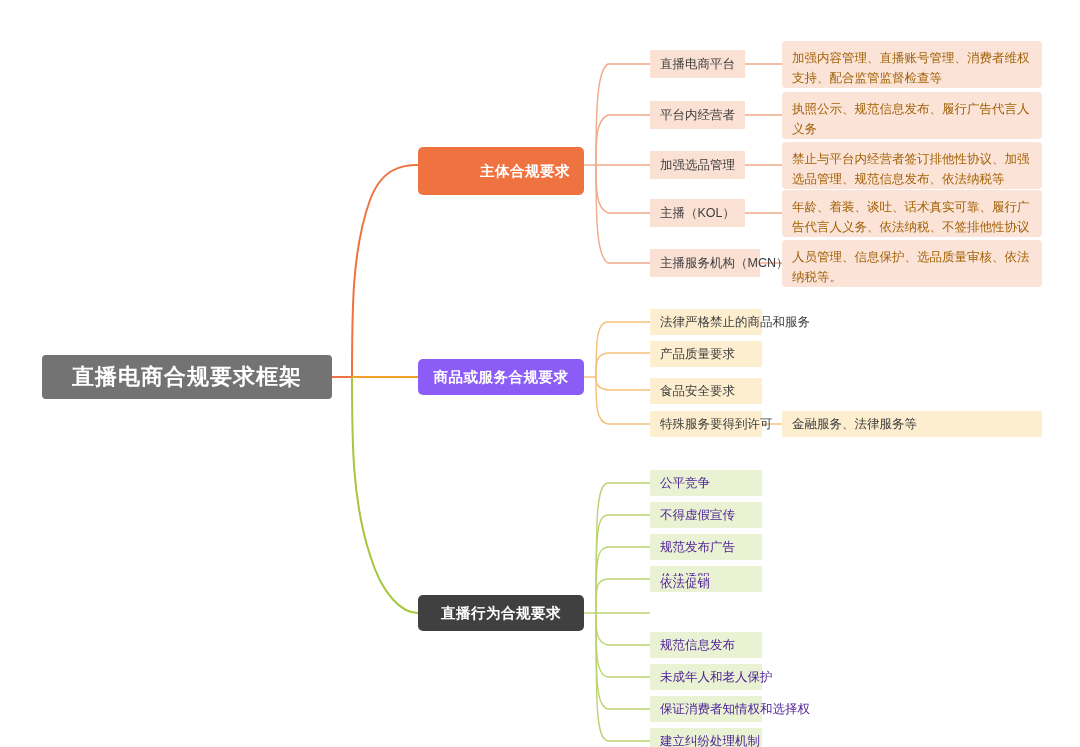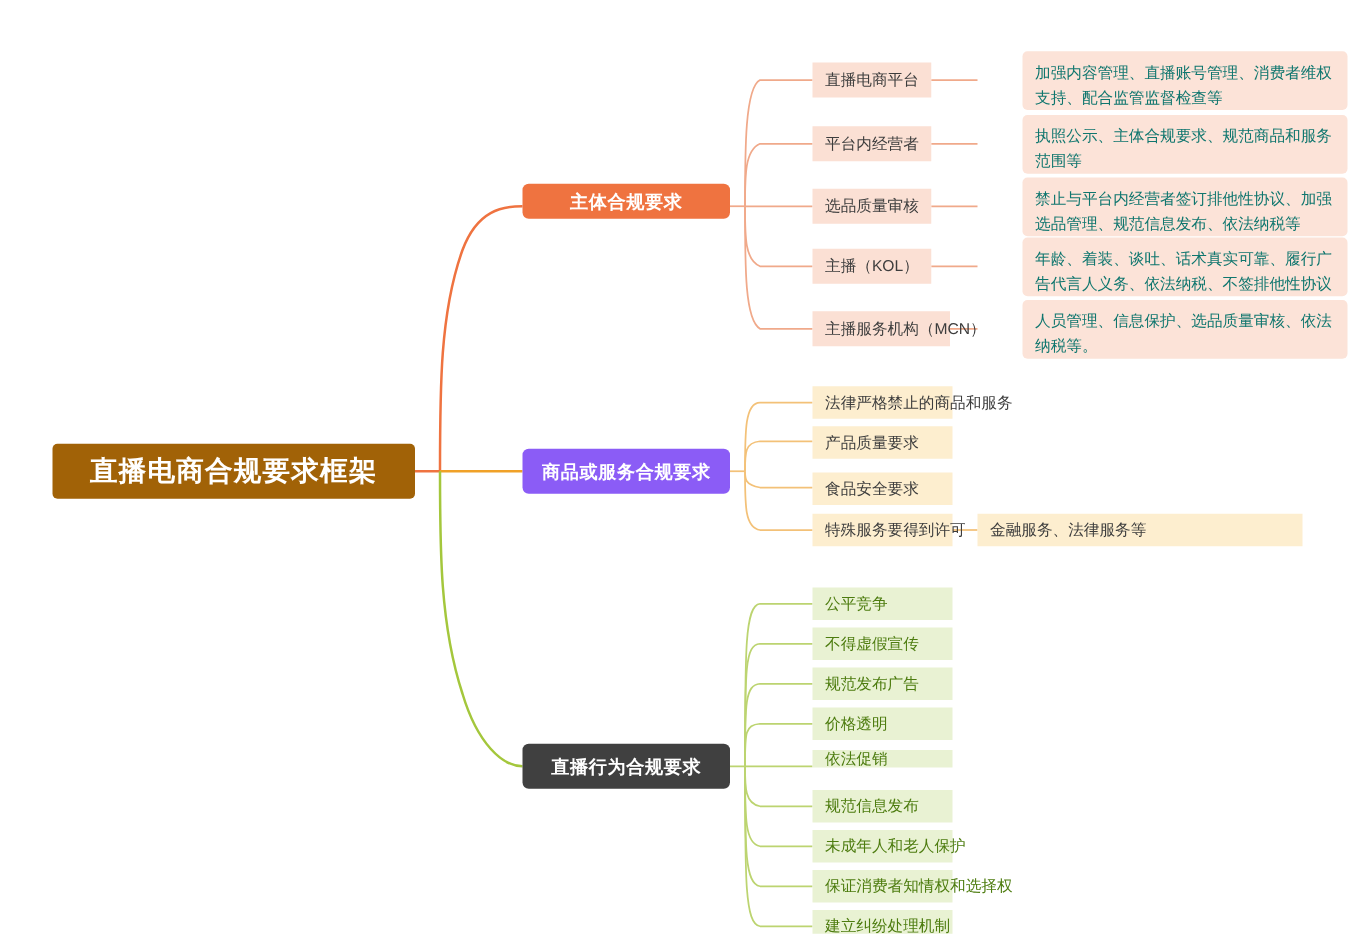--- a/index.html
+++ b/index.html
@@ -78,8 +78,7 @@
     line-height: 1.62;
     white-space: normal;
     align-items: flex-start;
-    color: #0f766e;
-    margin-left: 36px;
+    color: #a16207;
   }
   .detail.d-orange { background: #fce3d8; }
 </style>

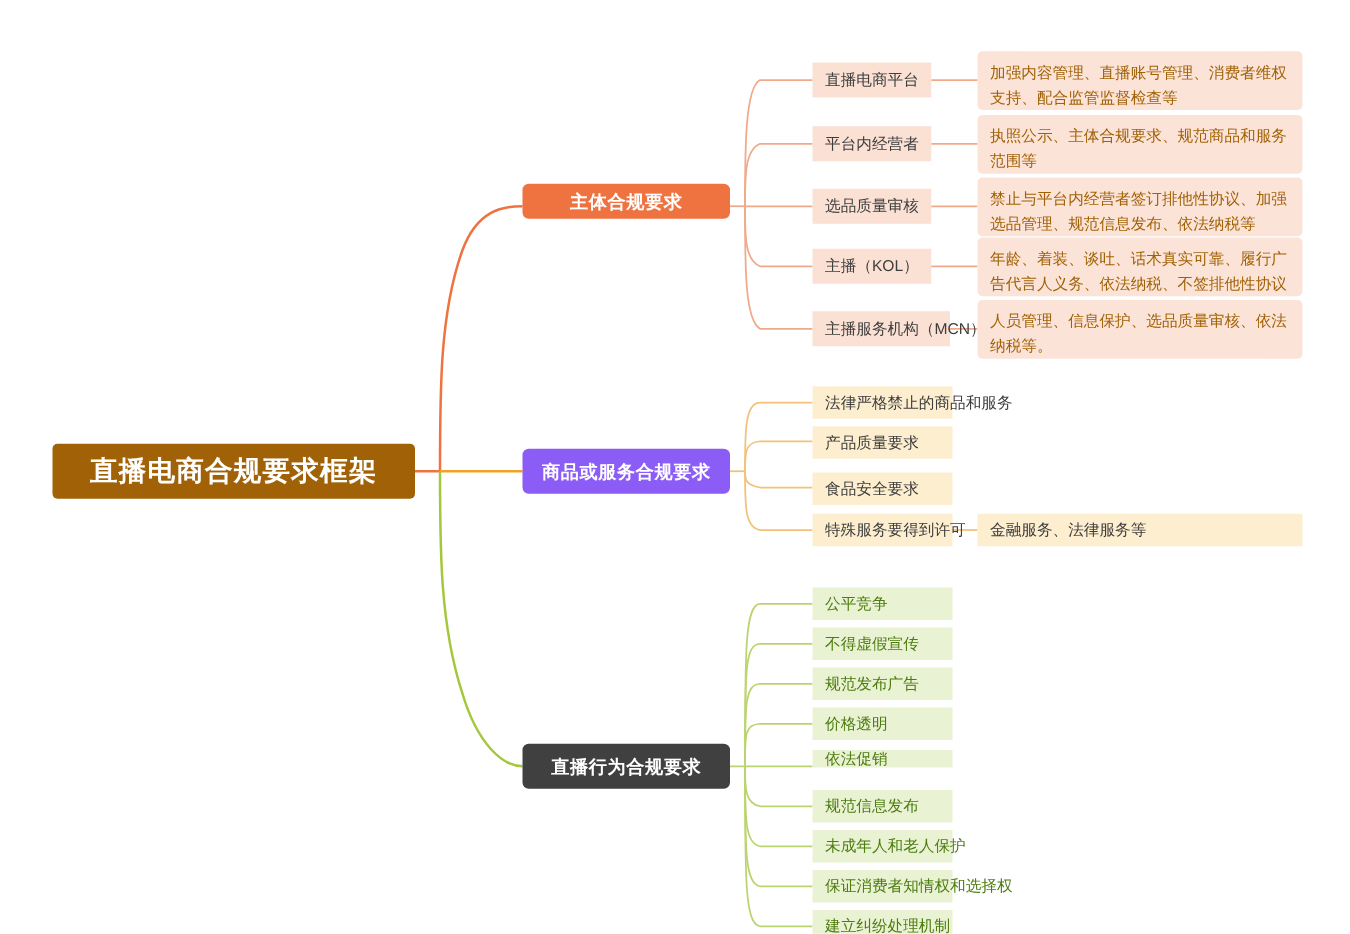--- a/index.html
+++ b/index.html
@@ -145,7 +145,7 @@
     <span>平台内经营者</span>
   </div>
   <div class="node detail d-orange" style="left:782px; top:92px; width:260px; height:47px;">
-    <span>执照公示、主体合规要求、规范商品和服务范围等</span>
+    <span>执照公示、规范信息发布、履行广告代言人义务</span>
   </div>
 
   <div class="node leaf l-orange" style="left:650px; top:151px; width:95px; height:28px;">

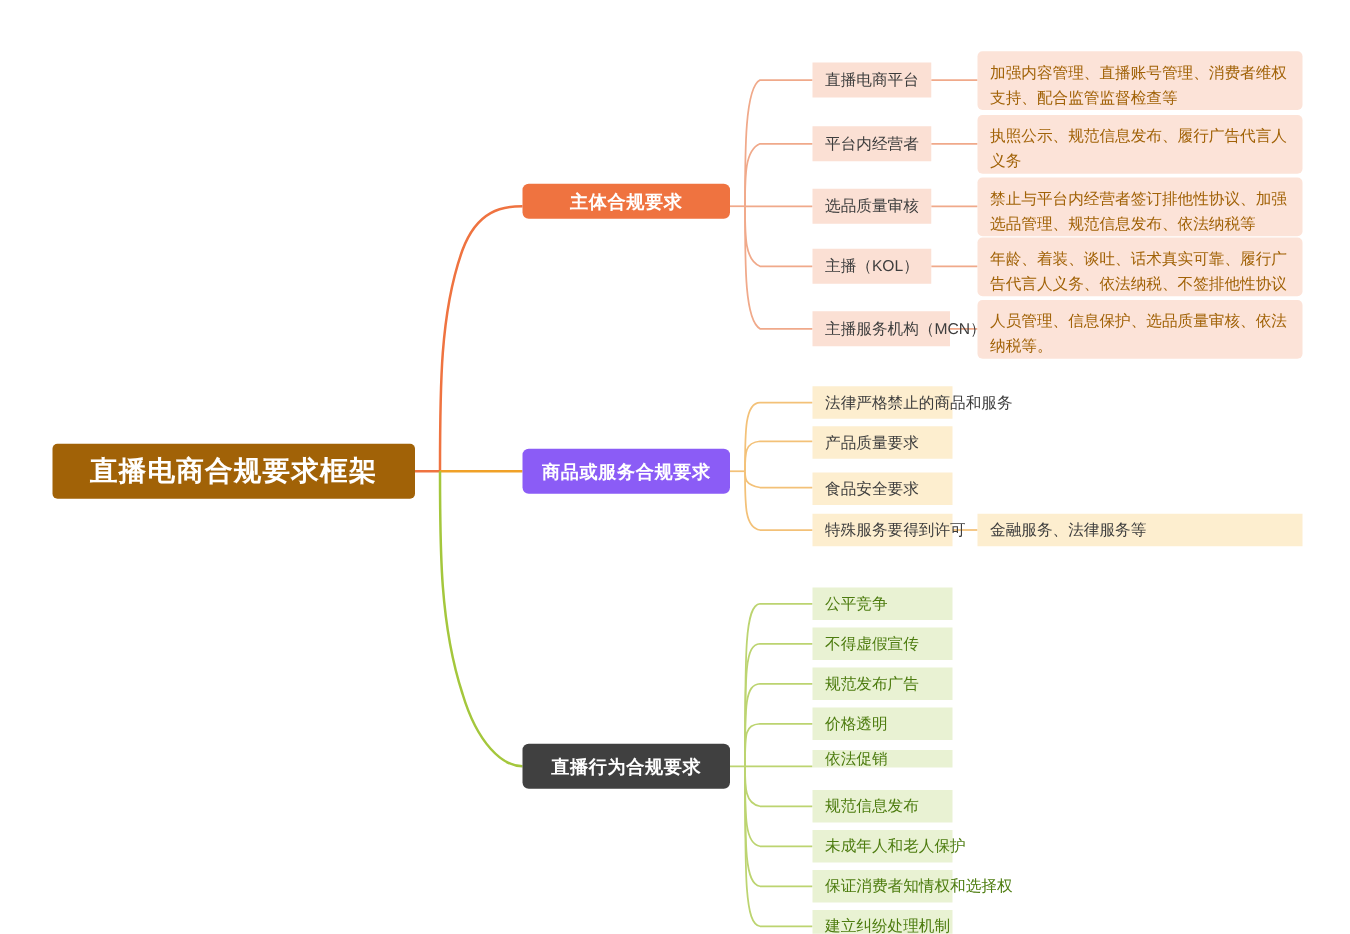--- a/index.html
+++ b/index.html
@@ -130,7 +130,7 @@
     <span>直播电商合规要求框架</span>
   </div>
 
-  <div class="node branch b-orange" style="left:418px; top:147px; width:166px; height:28px;">
+  <div class="node branch b-orange" style="left:418px; top:147px; width:166px; height:48px;justify-content:flex-end;">
     <span>主体合规要求</span>
   </div>
 

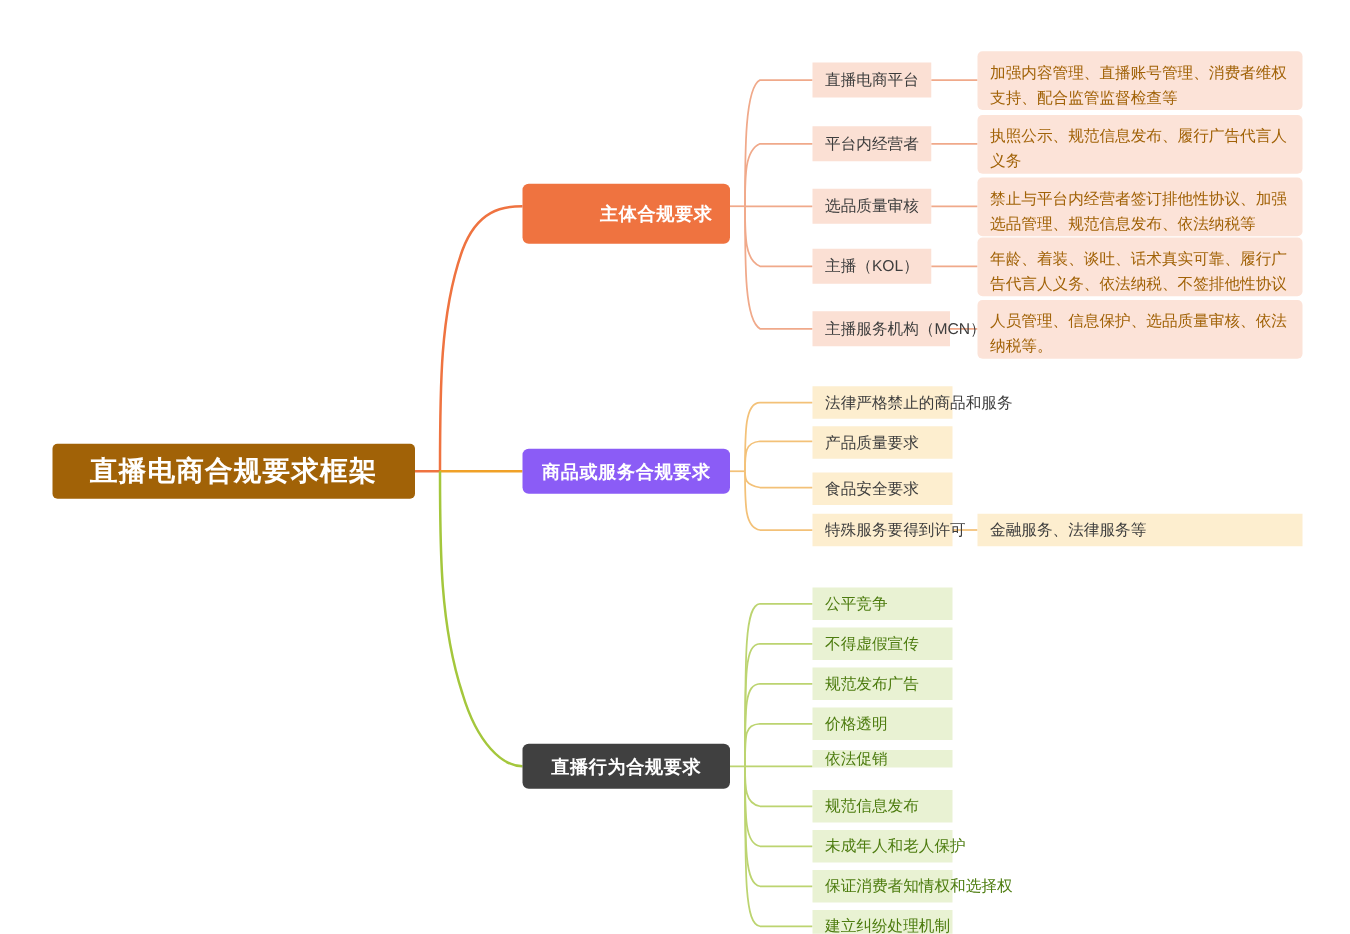--- a/index.html
+++ b/index.html
@@ -149,7 +149,7 @@
   </div>
 
   <div class="node leaf l-orange" style="left:650px; top:151px; width:95px; height:28px;">
-    <span>选品质量审核</span>
+    <span>加强选品管理</span>
   </div>
   <div class="node detail d-orange" style="left:782px; top:142px; width:260px; height:47px;">
     <span>禁止与平台内经营者签订排他性协议、加强选品管理、规范信息发布、依法纳税等</span>

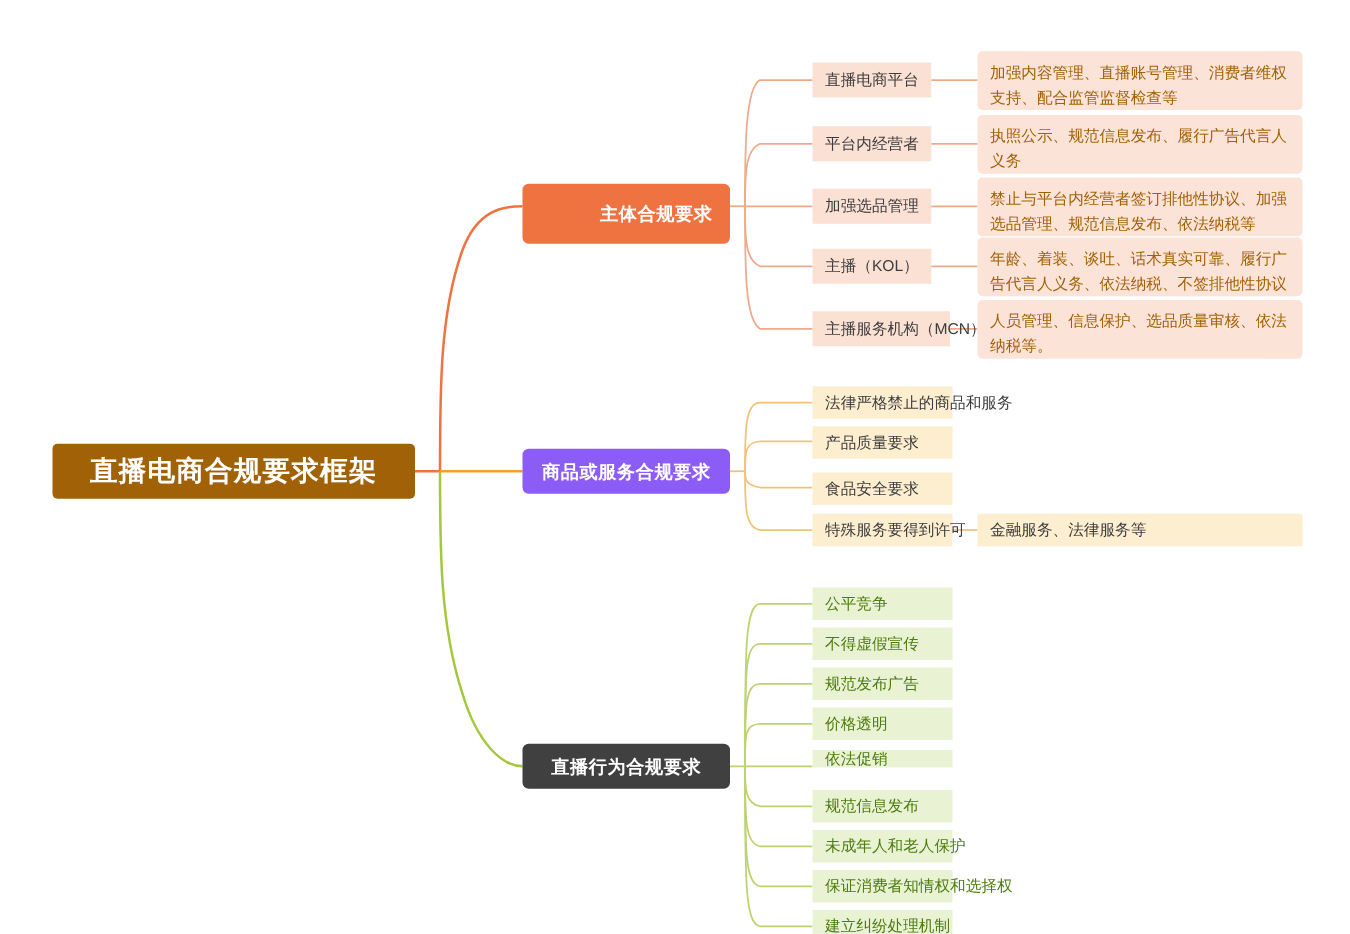--- a/index.html
+++ b/index.html
@@ -36,7 +36,7 @@
   }
   
   .root {
-    background: #a16207;
+    background: #737373;
     color: #ffffff;
     font-size: 22px;
     font-weight: bold;

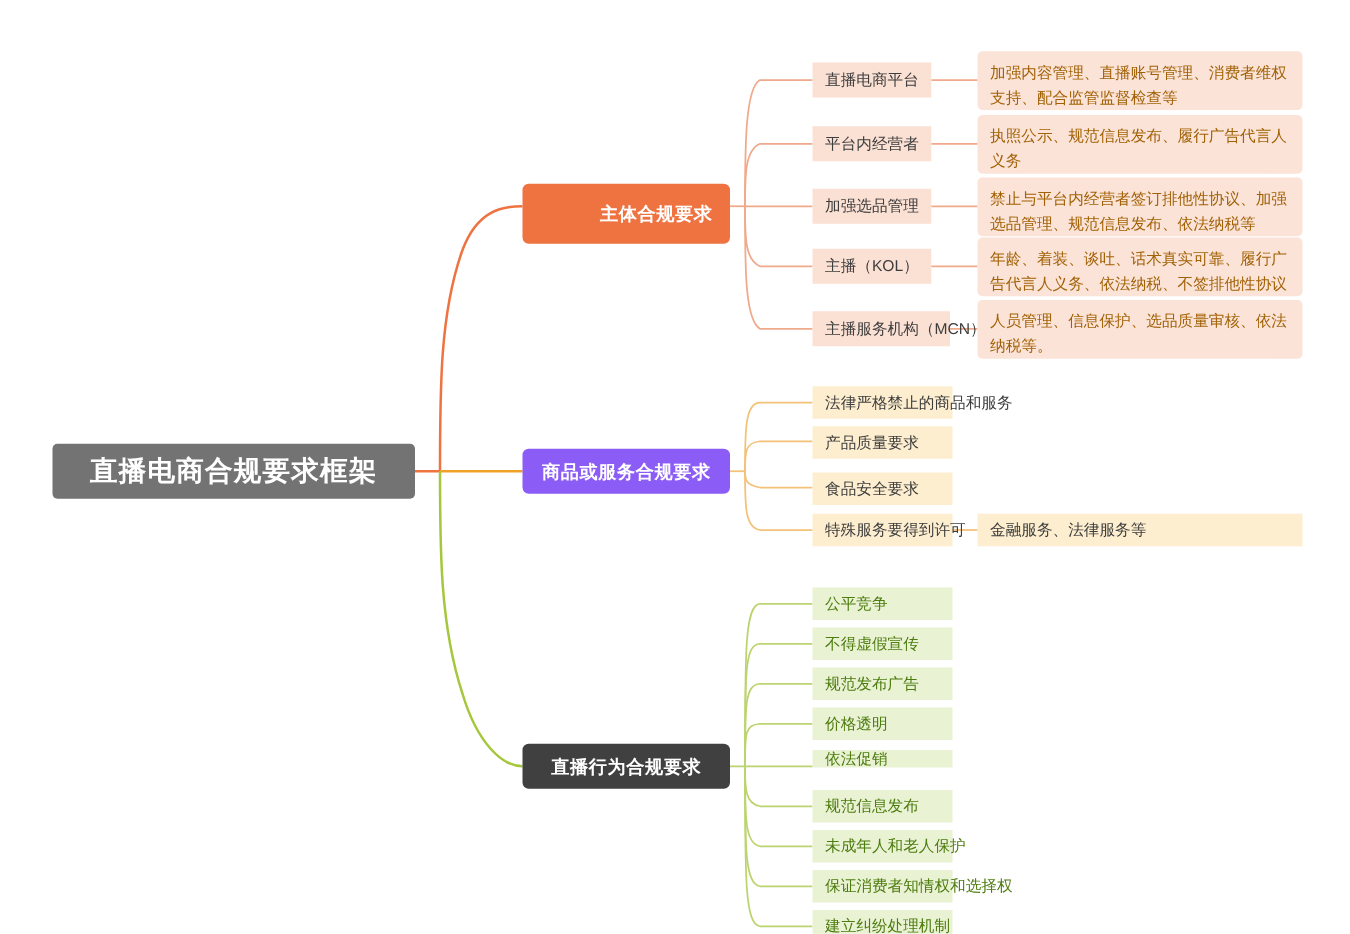--- a/index.html
+++ b/index.html
@@ -68,7 +68,7 @@
   }
   .leaf.l-orange { background: #fbe0d4; color: #3d3d3d; }
   .leaf.l-amber  { background: #fdeecf; color: #3d3d3d; }
-  .leaf.l-green  { background: #e9f2d3; color: #4d7c0f; }
+  .leaf.l-green  { background: #e9f2d3; color: #4c1d95; }
 
   
   .detail {

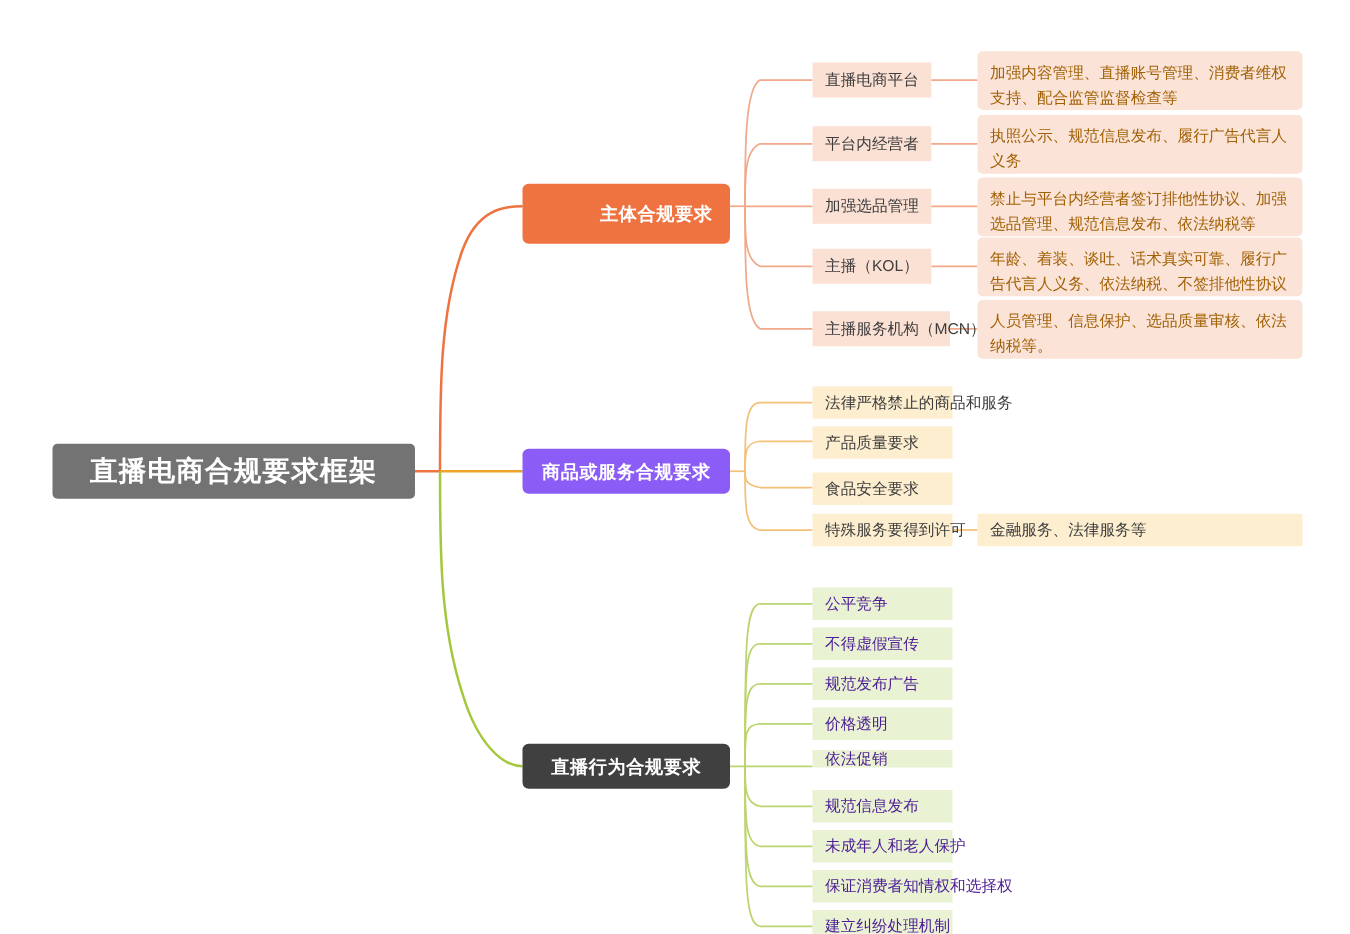--- a/index.html
+++ b/index.html
@@ -205,7 +205,7 @@
   <div class="node leaf l-green" style="left:650px; top:566px; width:112px; height:26px;">
     <span>价格透明</span>
   </div>
-  <div class="node leaf l-green" style="left:650px; top:600px; width:112px; height:14px;">
+  <div class="node leaf l-green" style="left:650px; top:576px; width:112px; height:14px;">
     <span>依法促销</span>
   </div>
   <div class="node leaf l-green" style="left:650px; top:632px; width:112px; height:26px;">

